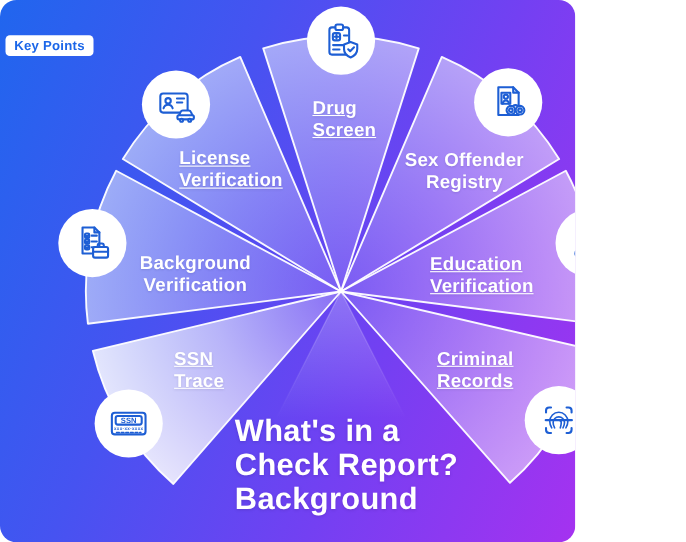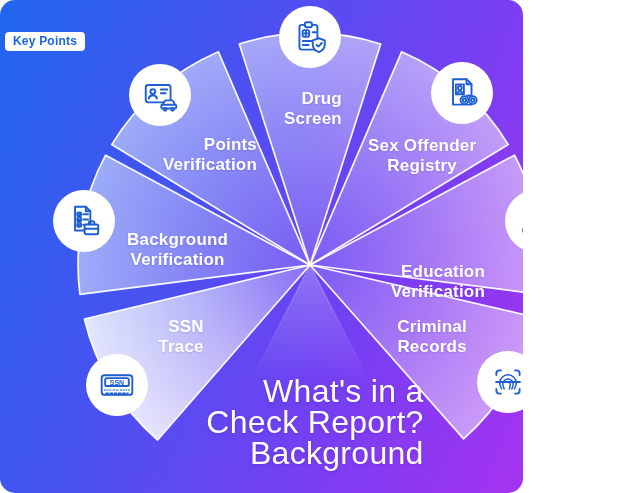--- a/index.html
+++ b/index.html
@@ -14,7 +14,7 @@
   .seg-label{position:absolute;color:#ffffff;font-weight:bold;font-size:17px;
              line-height:19.5px;letter-spacing:.2px;white-space:nowrap;
              text-shadow:0 1px 2px rgba(30,30,90,.15);}
-  .seg-label.center{transform:translate(-50%,-50%);text-align:right;}
+  .seg-label.center{transform:translate(-50%,-50%);text-align:left;text-decoration:underline;}
   .seg-label.left{transform:translate(0,-50%);text-align:center;}
   .icon-circle{position:absolute;width:62px;height:62px;border-radius:50%;background:#ffffff;
                display:flex;align-items:center;justify-content:center;color:#1D5ED4;

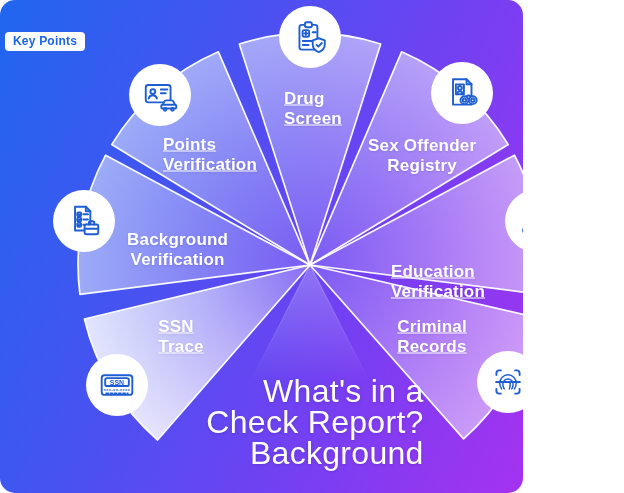--- a/index.html
+++ b/index.html
@@ -190,7 +190,7 @@
           </span>
         </div>
         <div class="seg-label center" style="left: 210px; top: 154px;">
-          <div>Points</div>
+          <div>License</div>
           <div>Verification</div>
         </div>
       </div>

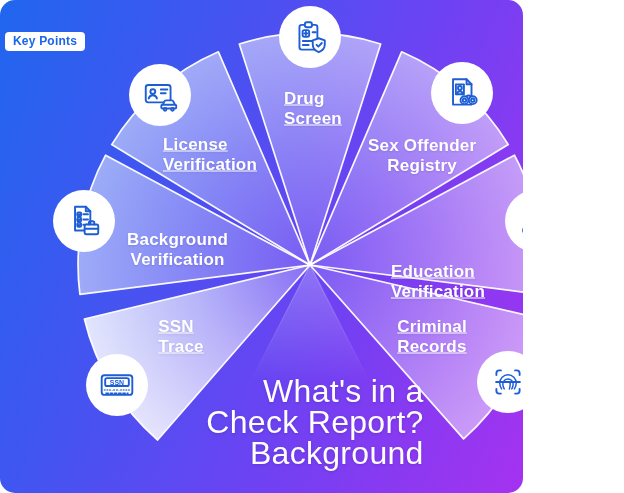--- a/index.html
+++ b/index.html
@@ -117,7 +117,7 @@
             </svg>
           </span>
         </div>
-        <div class="seg-label center" style="left: 438px; top: 250px; margin-top: 31px;">
+        <div class="seg-label center" style="left: 438px; top: 250px;">
           <div>Education</div>
           <div>Verification</div>
         </div>

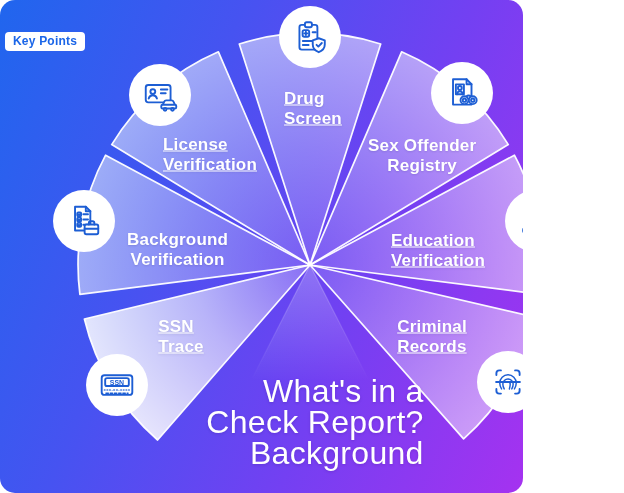--- a/index.html
+++ b/index.html
@@ -21,8 +21,8 @@
                transform:translate(-50%,-50%);}
   .icon-circle svg{width:38px;height:38px;display:block;}
   .title{position:absolute;left:315px;top:422px;transform:translate(-50%,-50%);
-         color:#ffffff;font-weight:normal;font-size:32px;line-height:31px;
-         text-align:right;white-space:nowrap;letter-spacing:.3px;
+         color:#ffffff;font-weight:bold;font-size:28px;line-height:31px;
+         text-align:left;white-space:nowrap;letter-spacing:.3px;
          text-shadow:0 1px 3px rgba(40,10,90,.18);}
 </style>
 </head>

